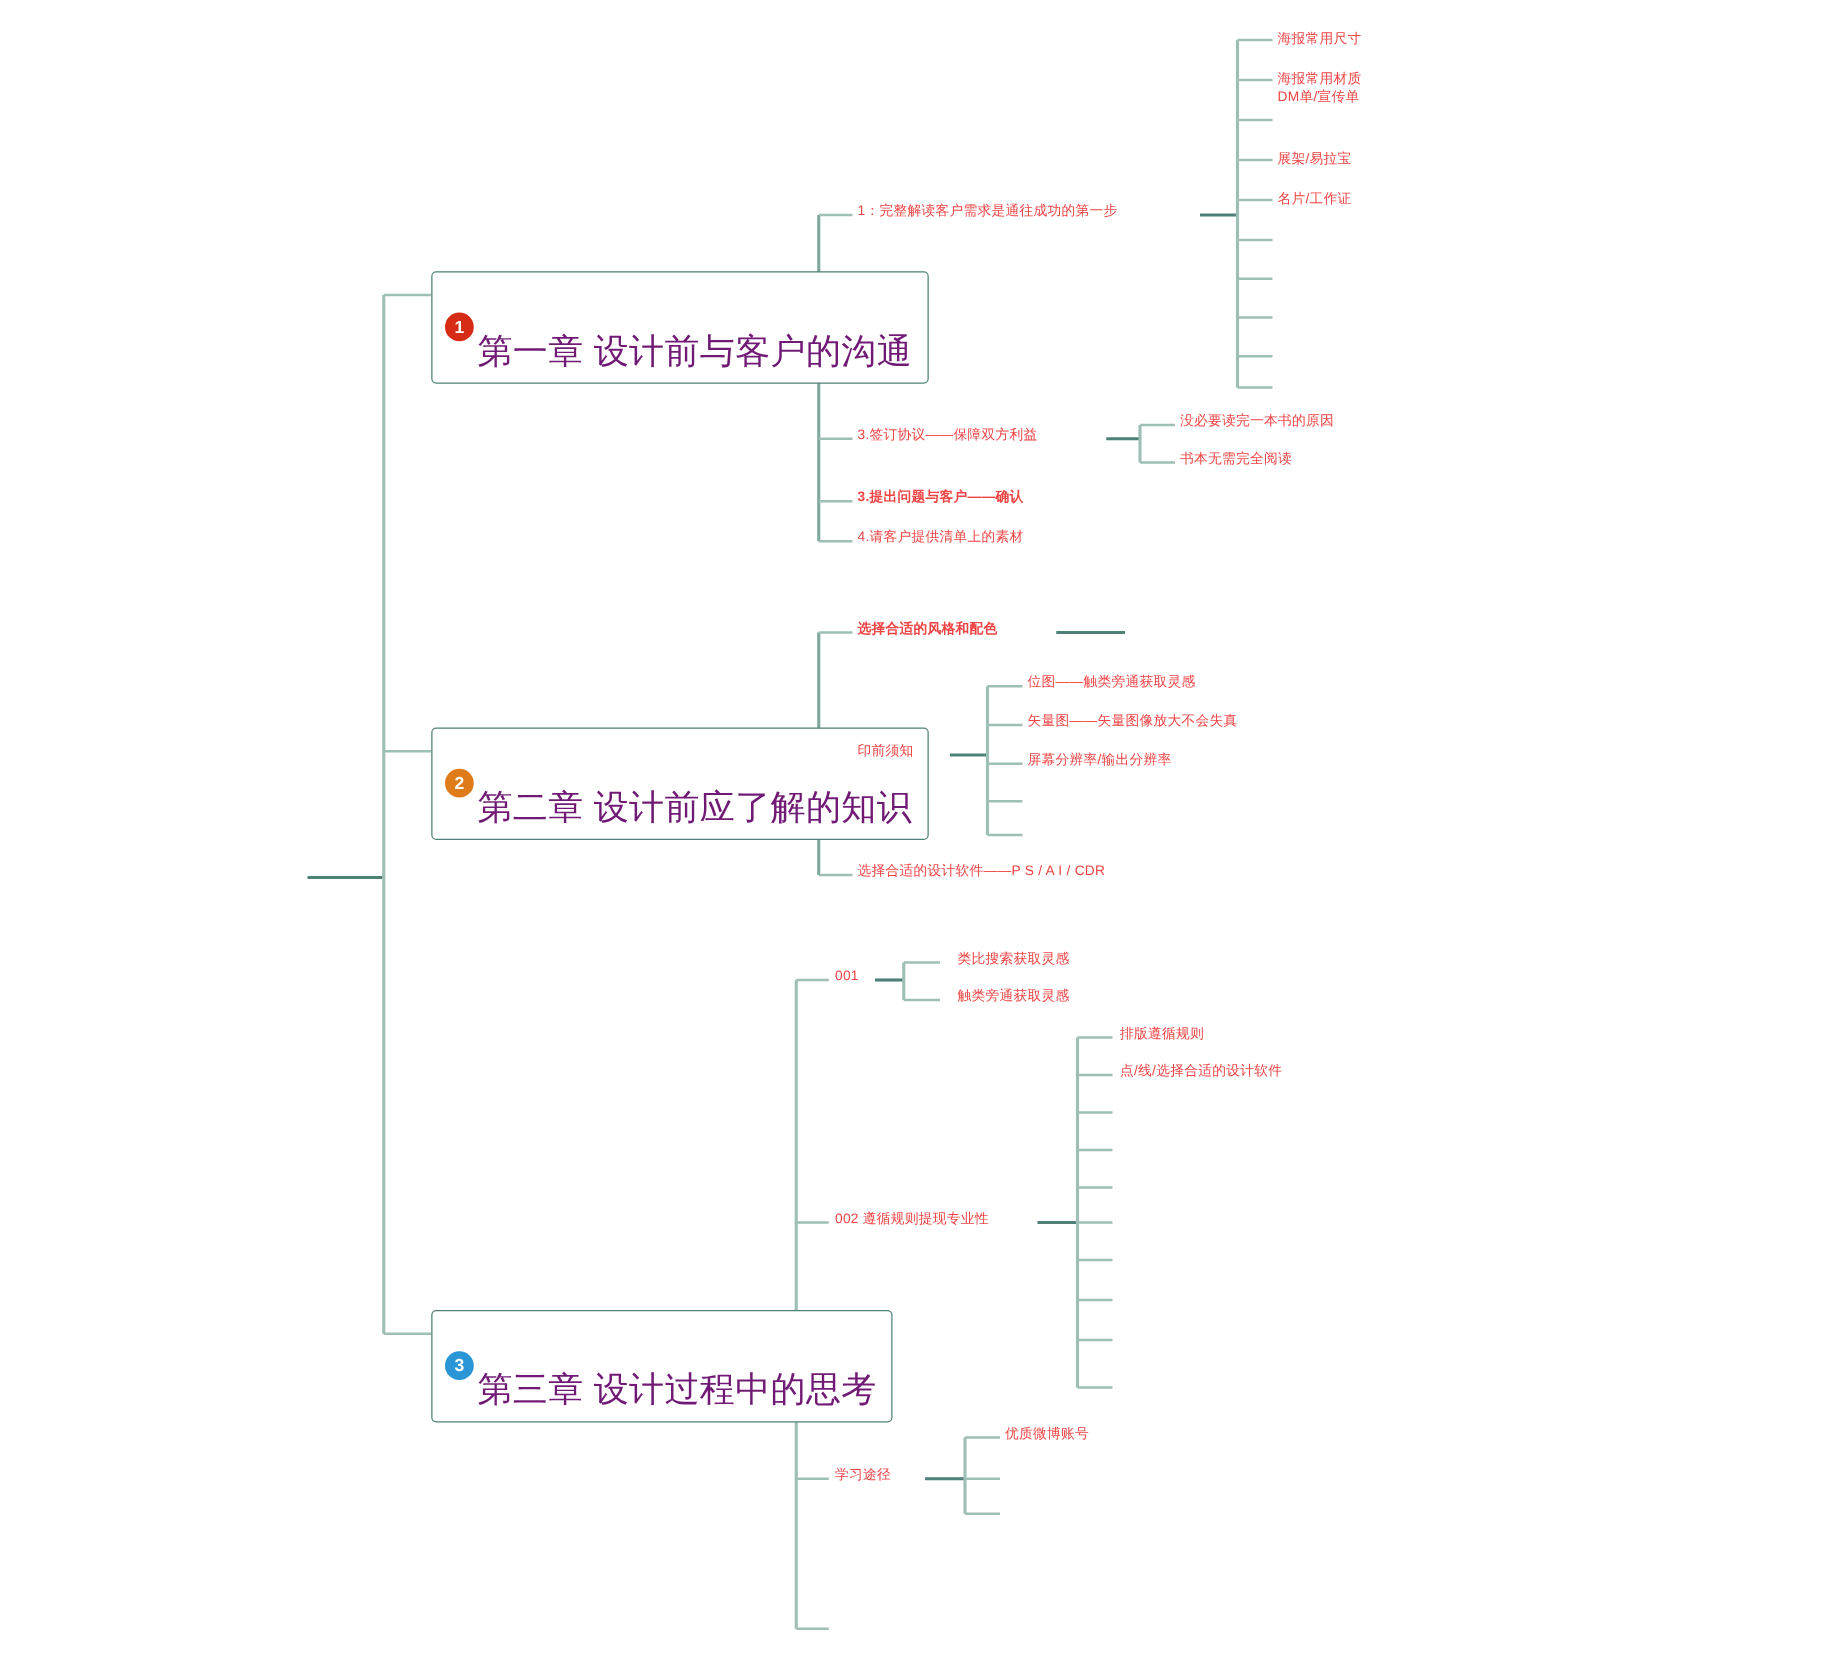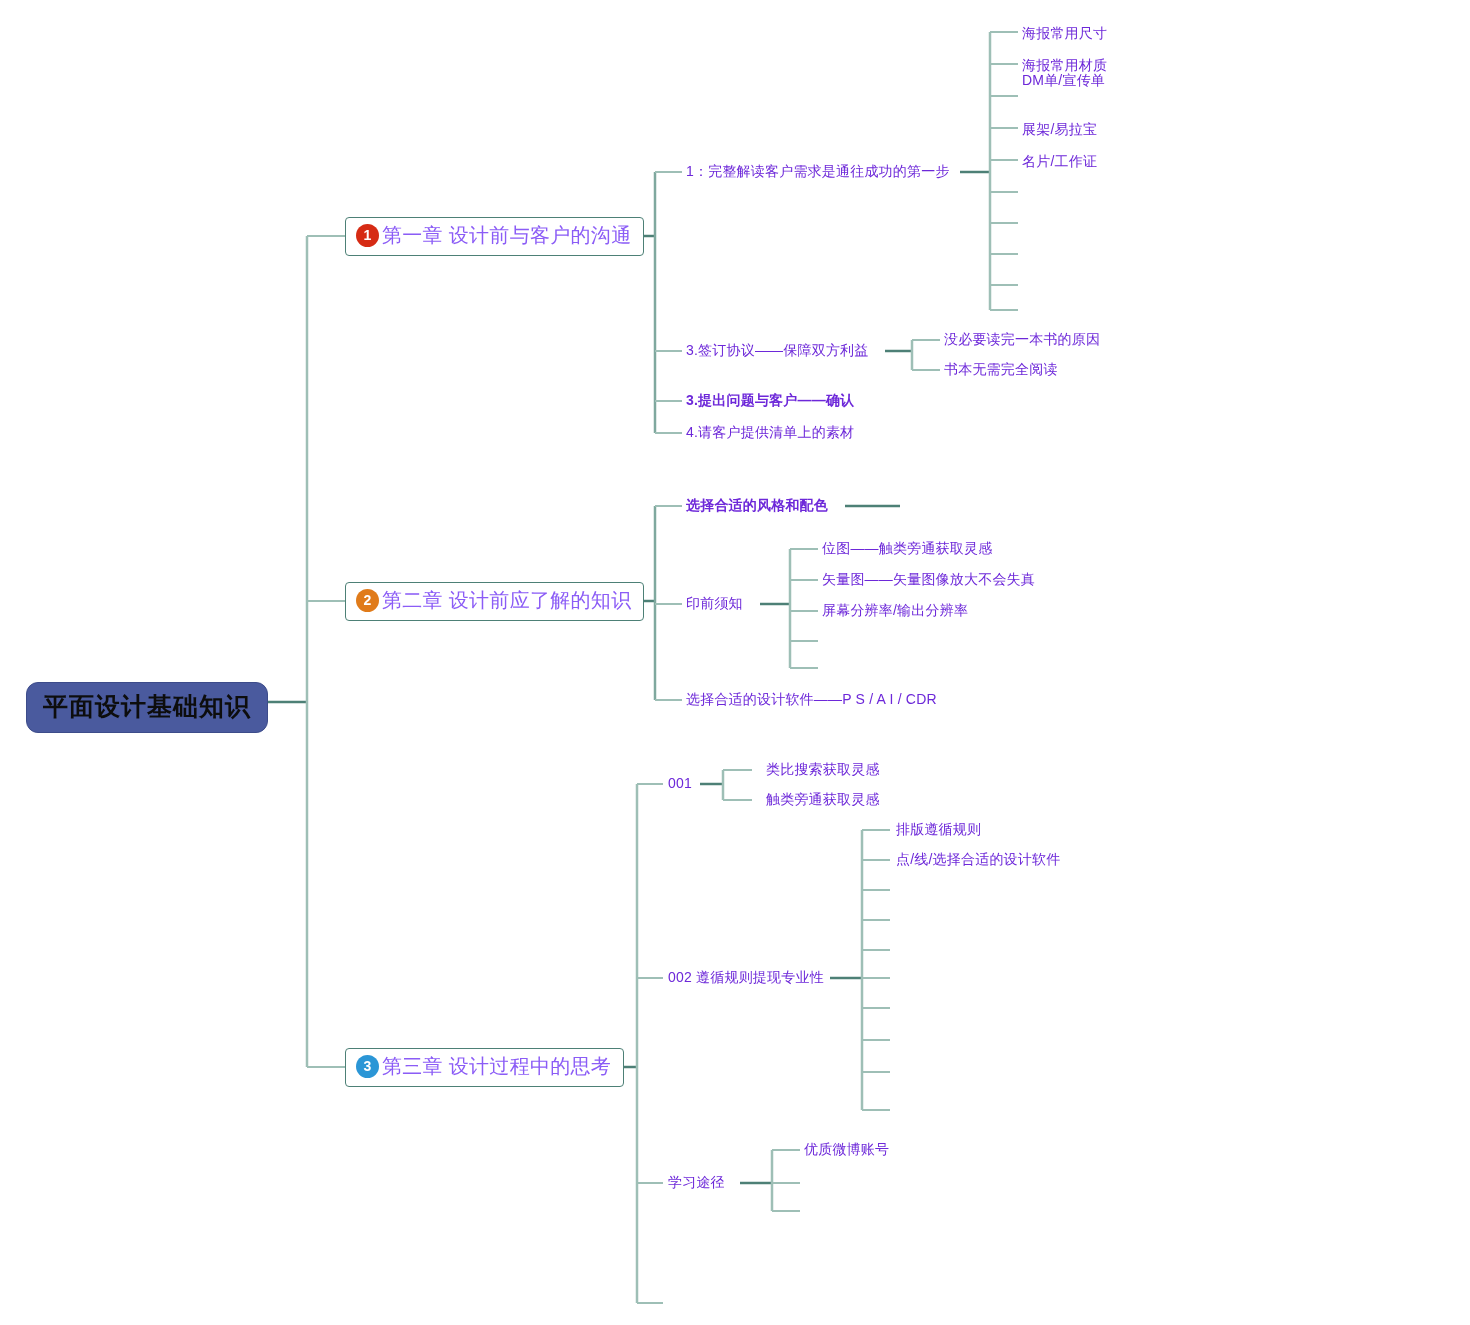--- a/index.html
+++ b/index.html
@@ -73,8 +73,8 @@
   }
   
   .text-node {
-    font-size: 14px;
-    color: #6d28d9;
+    font-size: 11px;
+    color: #ef4444;
     line-height: 1.5;
     letter-spacing: 0.2px;
   }

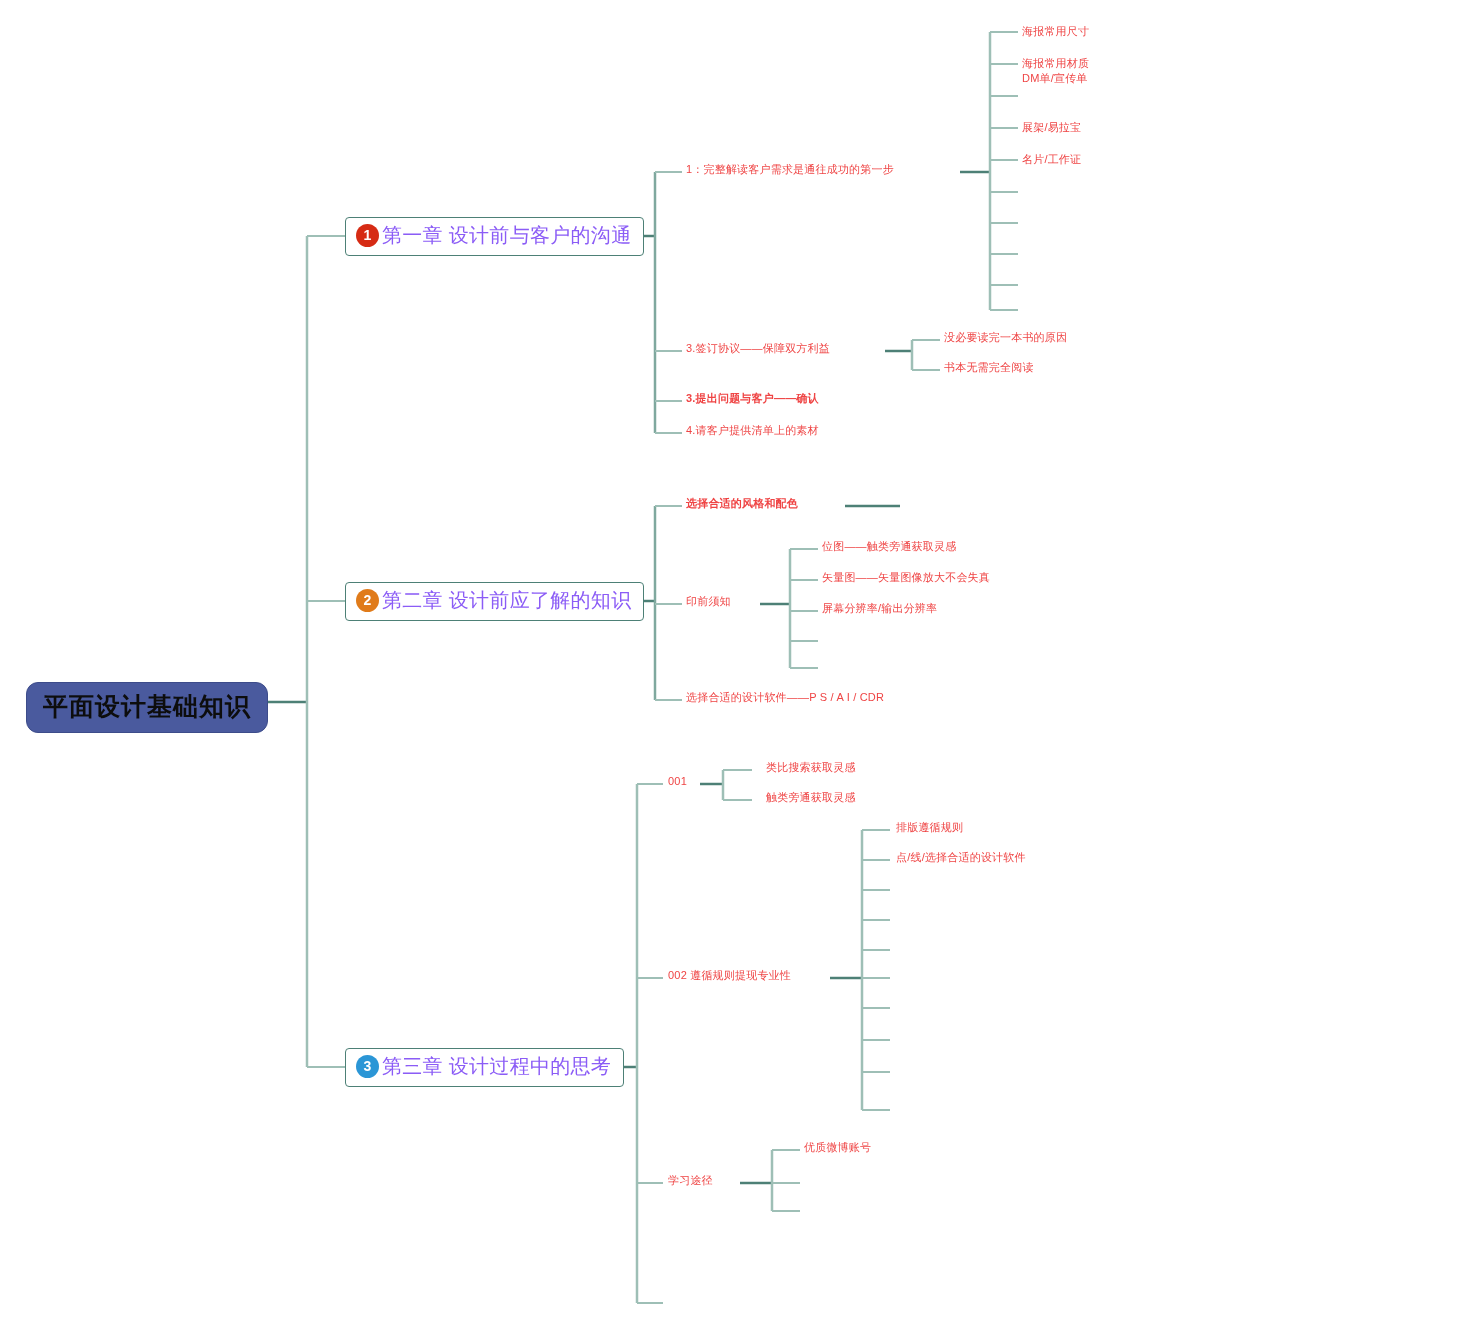--- a/index.html
+++ b/index.html
@@ -67,9 +67,10 @@
     flex: none;
   }
   .chapter-label {
-    font-size: 20px;
-    color: #8b5cf6;
+    font-size: 28px;
+    color: #701a75;
     letter-spacing: 0.3px;
+    margin-top: 40px;
   }
   
   .text-node {

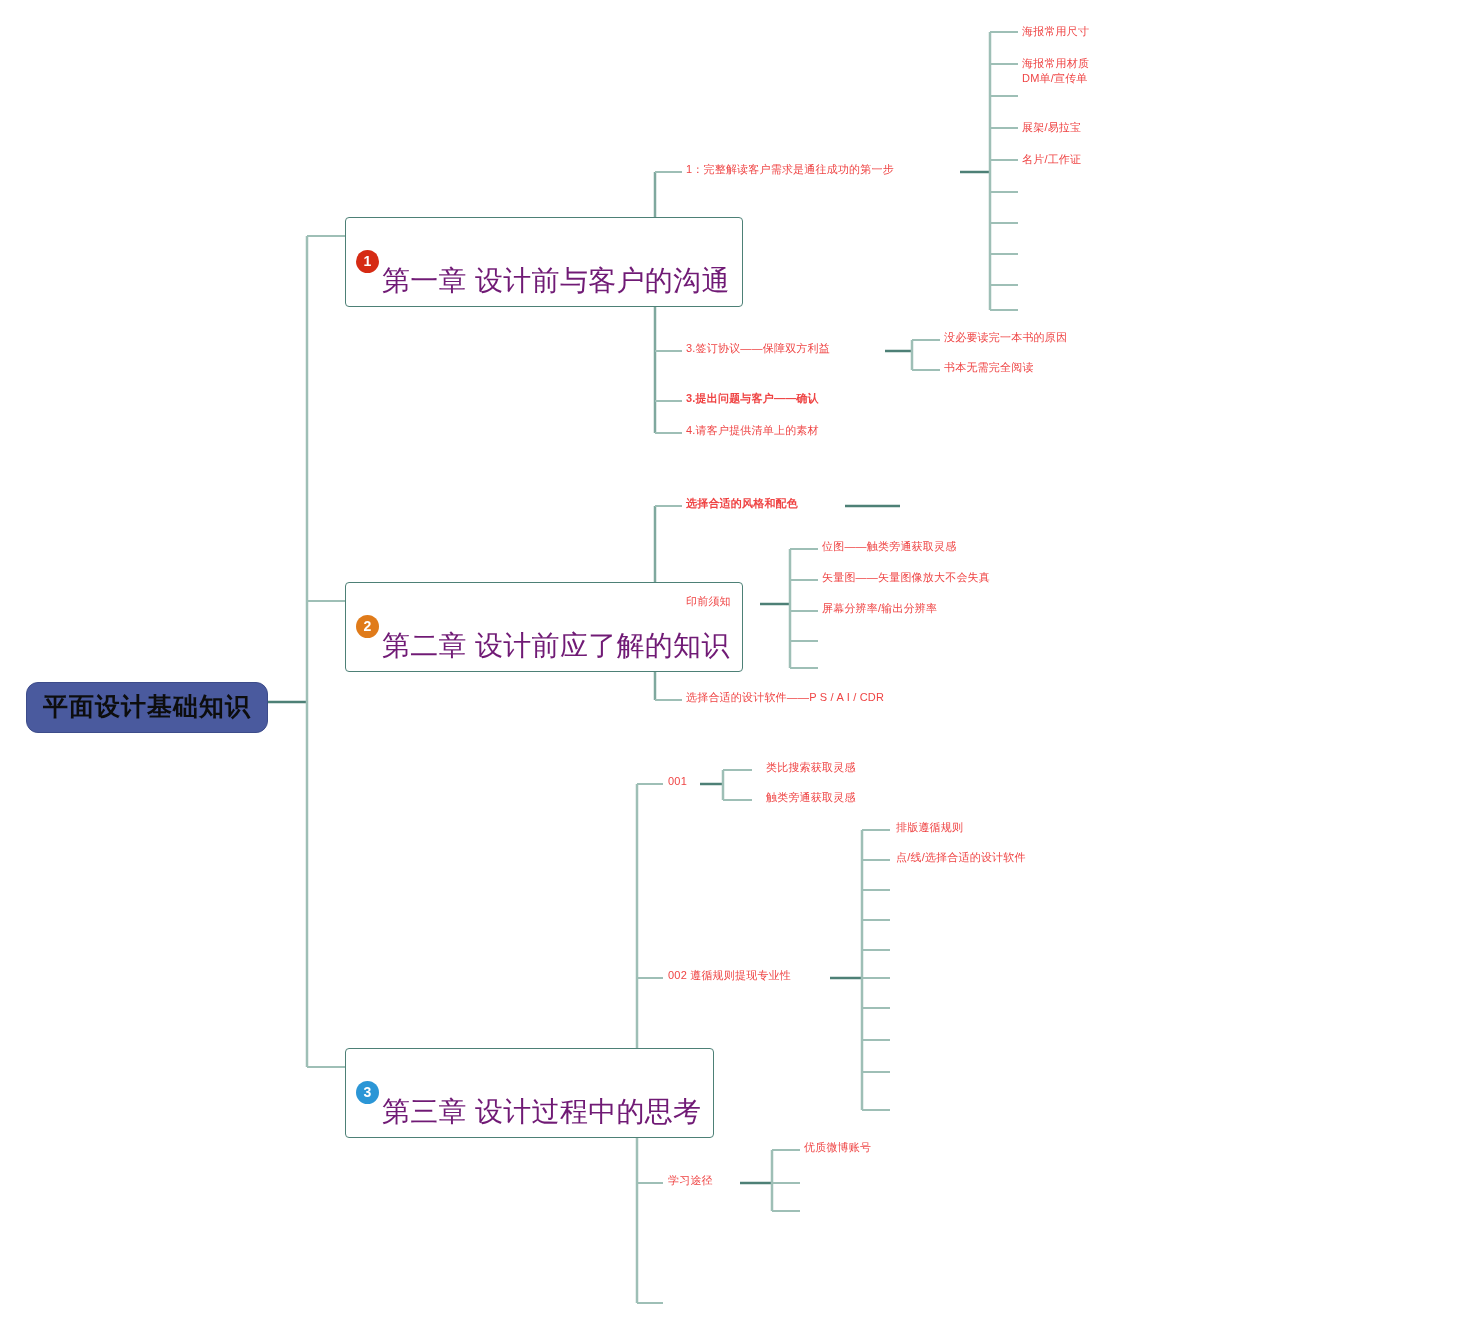--- a/index.html
+++ b/index.html
@@ -176,7 +176,6 @@
     </g>
   </svg>
 
-  <div class="node root-node" style="left:26px; top:682px;">平面设计基础知识</div>
 
   <div class="node chapter-node" style="left:345px; top:217px;">
     <span class="chapter-badge" style="background:#d62b14;">1</span>

